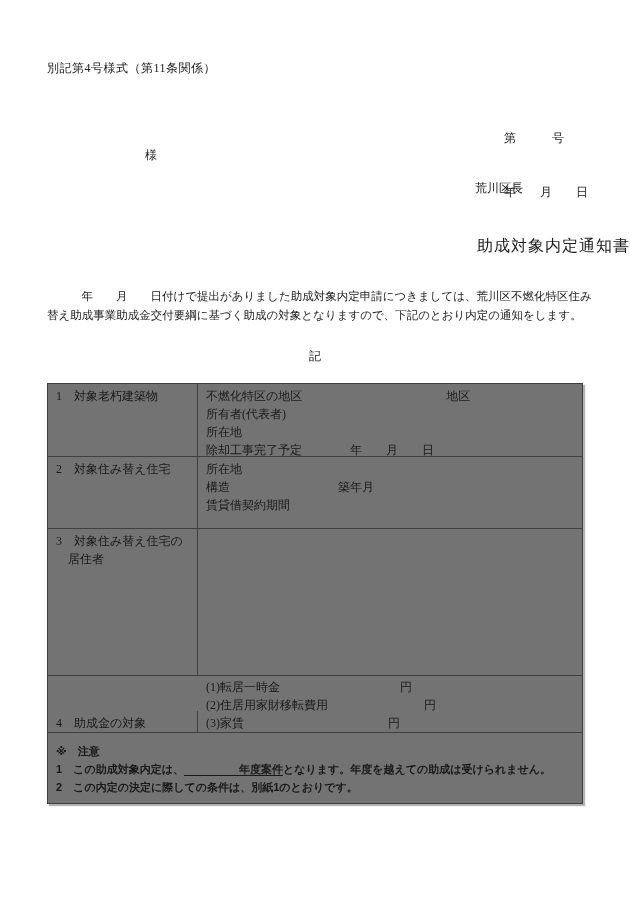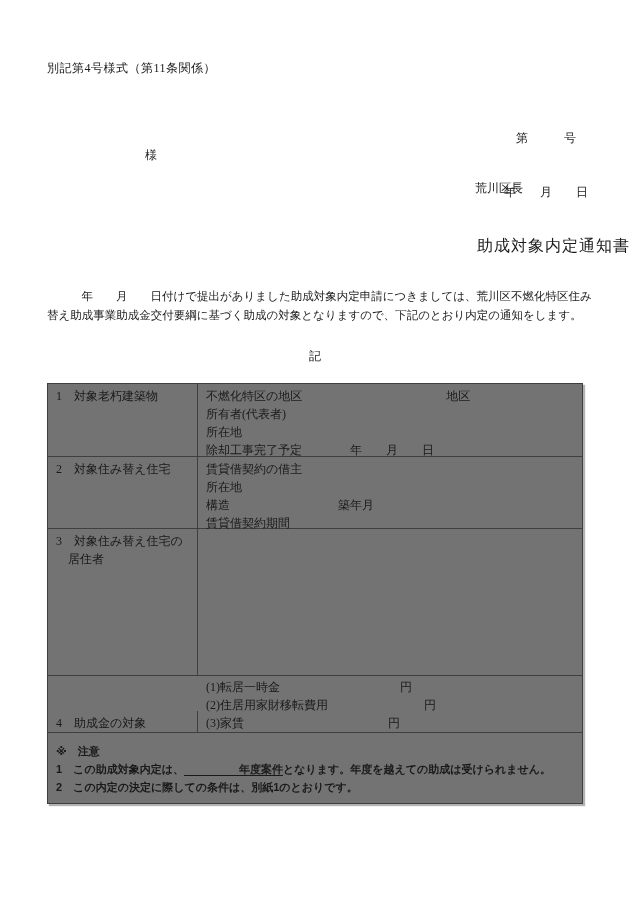--- a/index.html
+++ b/index.html
@@ -22,7 +22,7 @@
   }
   .docno-block {
     position: absolute; right: 42px; top: 93px;
-    text-align: center; line-height: 18px; white-space: pre;
+    text-align: left; line-height: 18px; white-space: pre;
   }
   .addressee {
     position: absolute; left: 145px; top: 147px; white-space: pre;

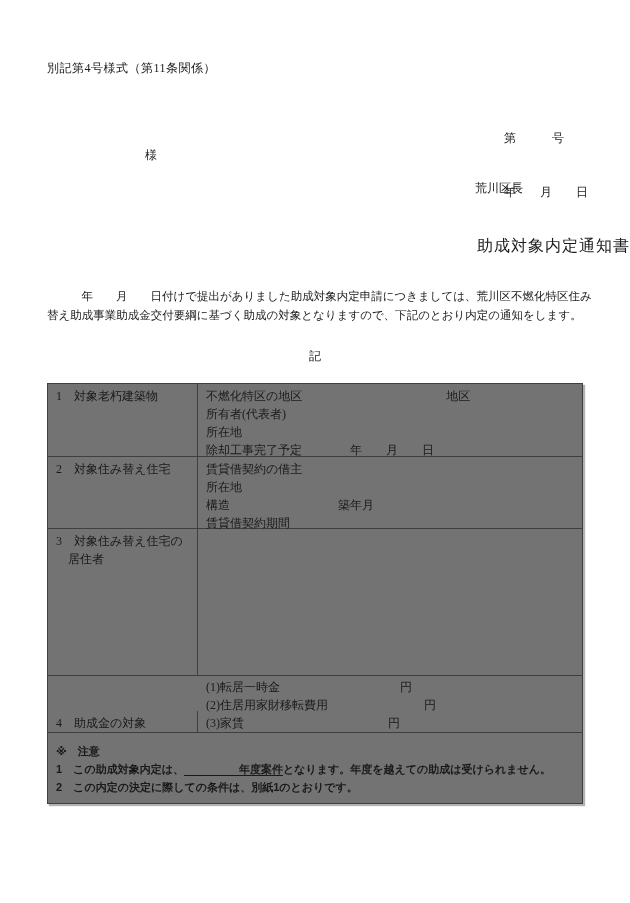--- a/index.html
+++ b/index.html
@@ -114,7 +114,6 @@
         <div class="line">2　対象住み替え住宅</div>
       </div>
       <div class="cell-content">
-        <div class="line">賃貸借契約の借主</div>
         <div class="line">所在地</div>
         <div class="line">構造　　　　　　　　　築年月</div>
         <div class="line">賃貸借契約期間</div>

